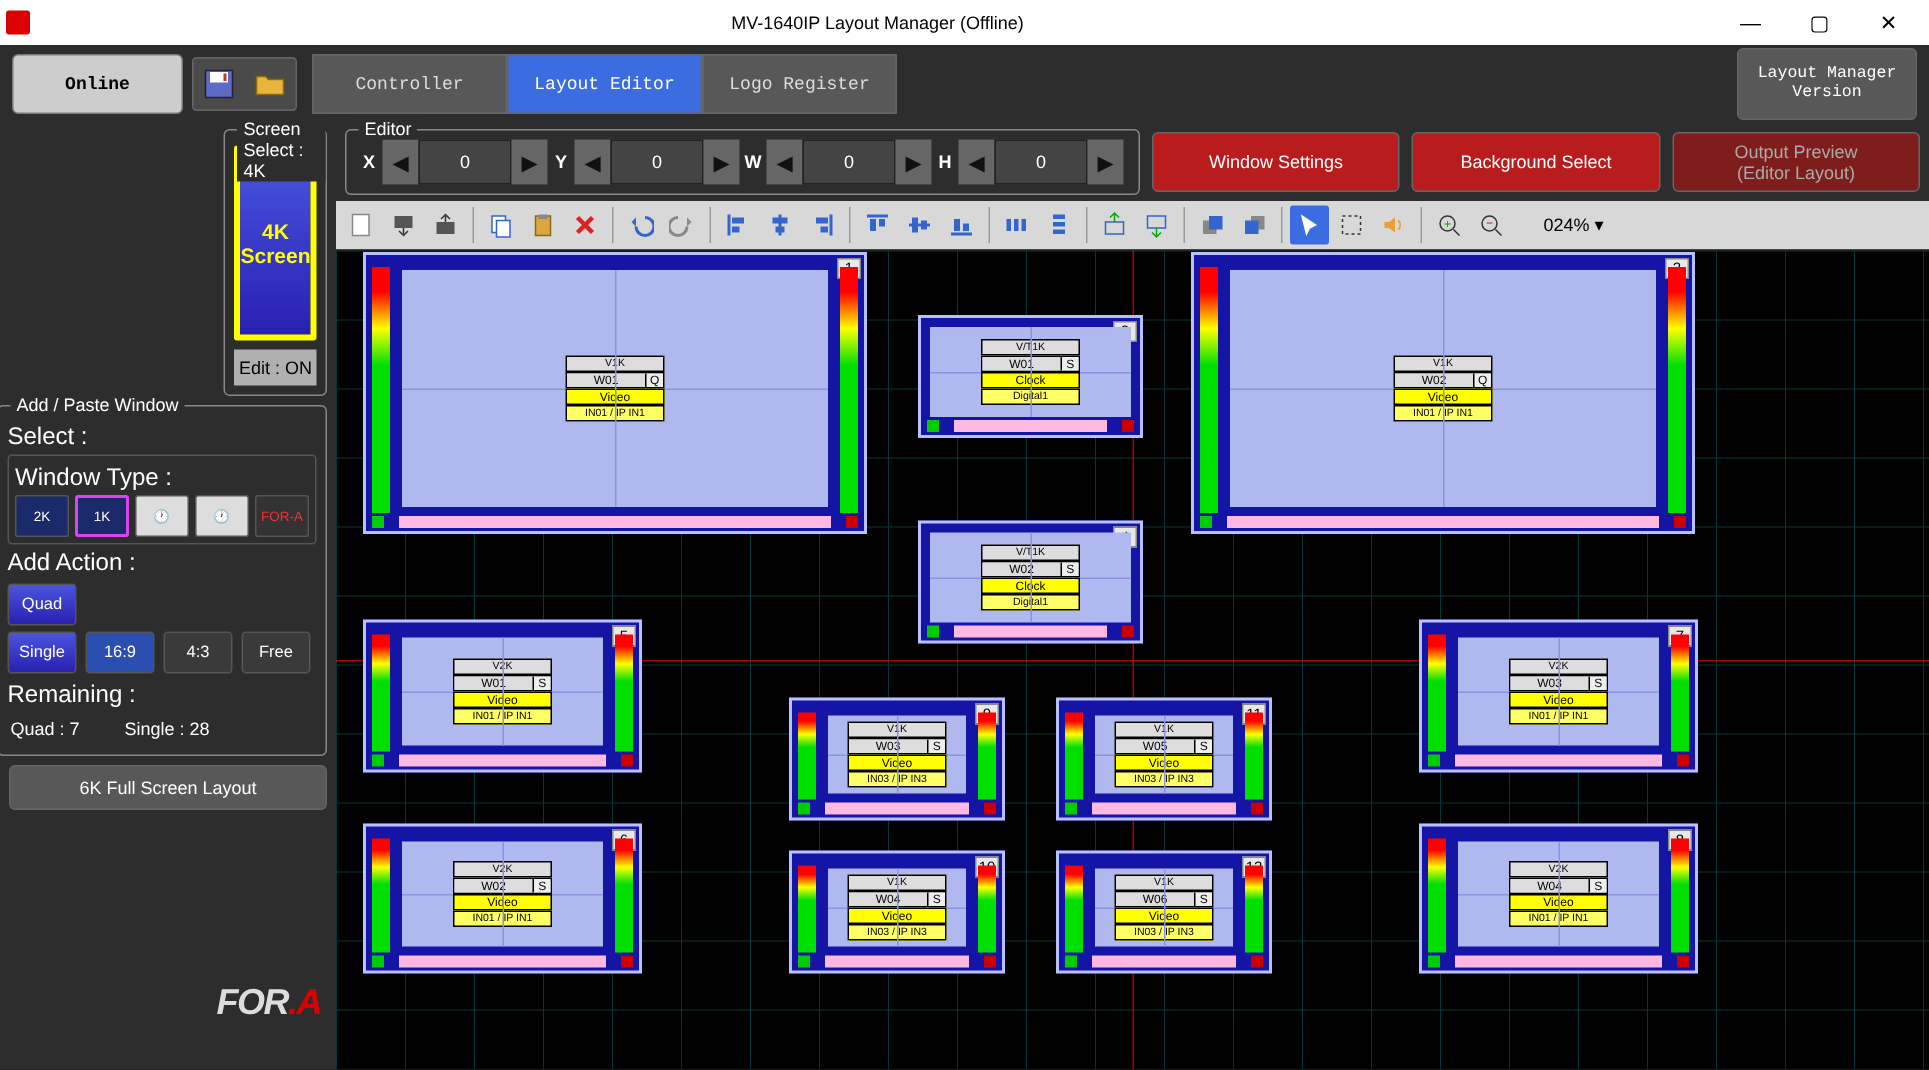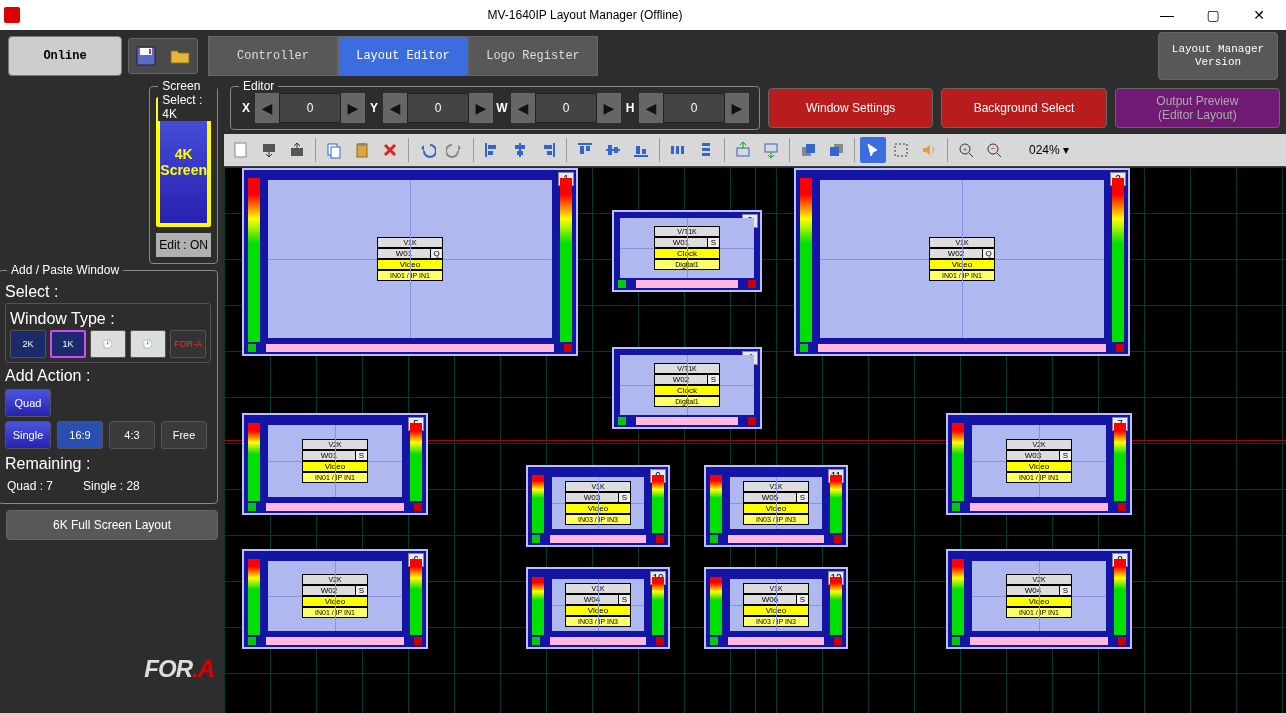--- a/index.html
+++ b/index.html
@@ -63,7 +63,7 @@
 .spin-btn { width:24px; height:30px; background:#666; display:flex; align-items:center; justify-content:center; color:#111; font-size:14px;}
 .spin-val { width:62px; height:30px; background:#444; border:1px solid #222; display:flex; align-items:center; justify-content:center;}
 .big-btn { flex:1; background:#b91c1c; border-radius:4px; display:flex; align-items:center; justify-content:center; font-size:12px; border:1px solid #666; margin-top:2px; margin-bottom:2px;}
-.big-btn.disabled { background:#701a75; color:#aaa;justify-content:center;}
+.big-btn.disabled { background:#7f1d1d; color:#aaa;justify-content:center;}
 
 
 .icontb { height:32px; background:#d8d8d8; display:flex; align-items:center; padding:0 4px; gap:2px;}

